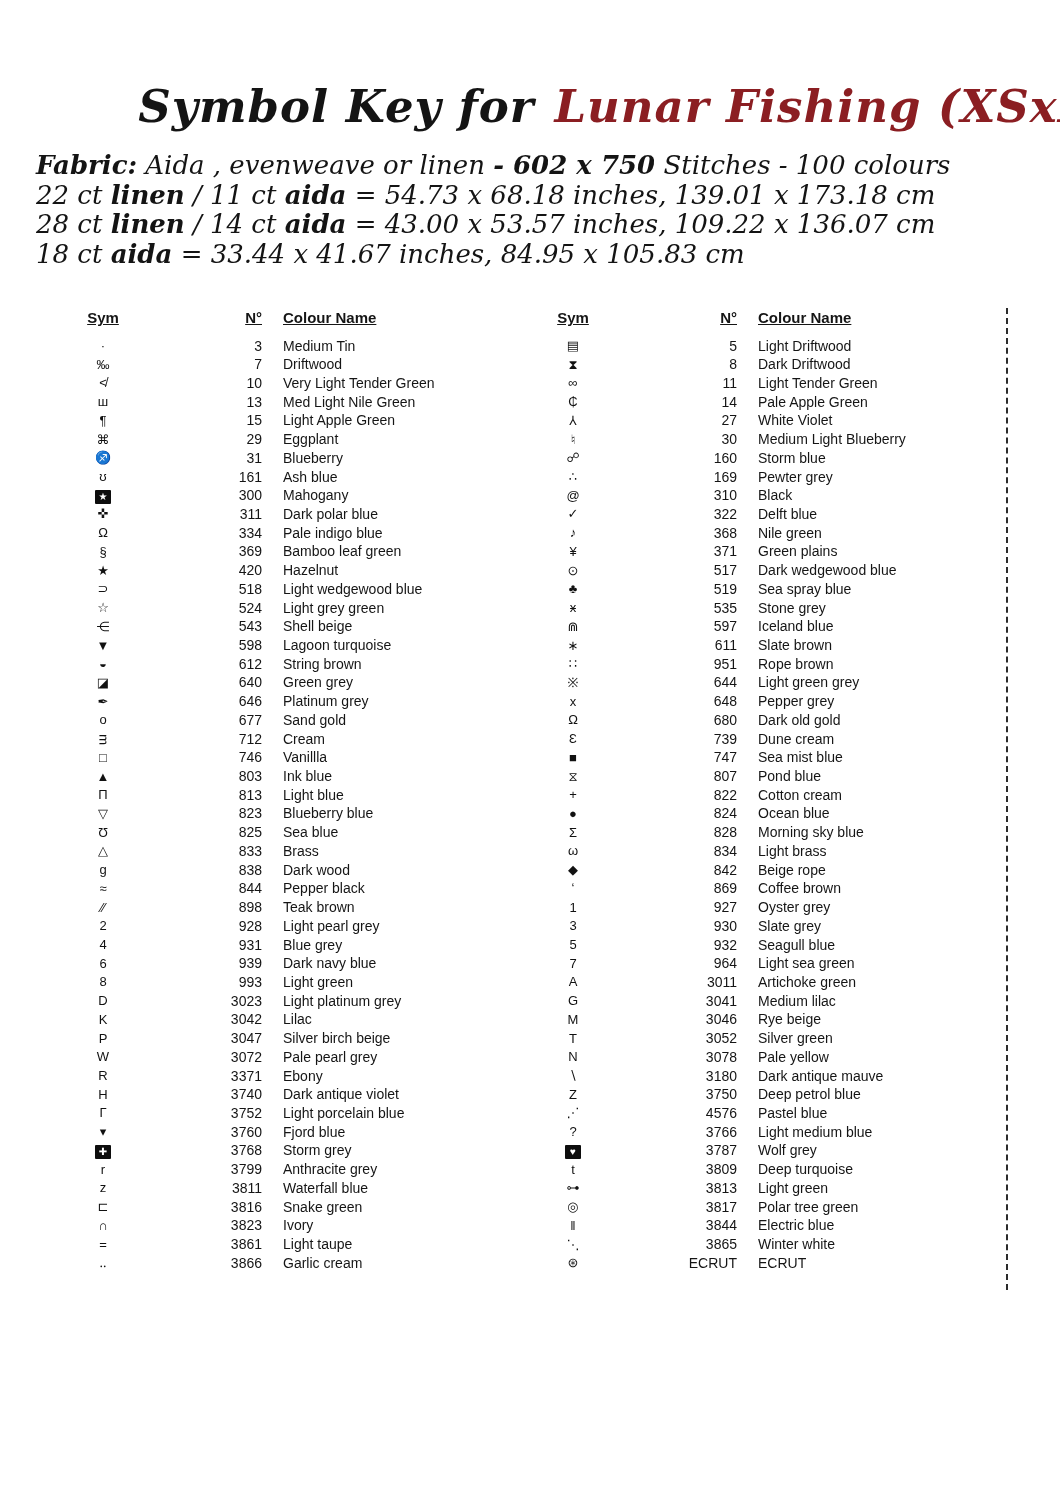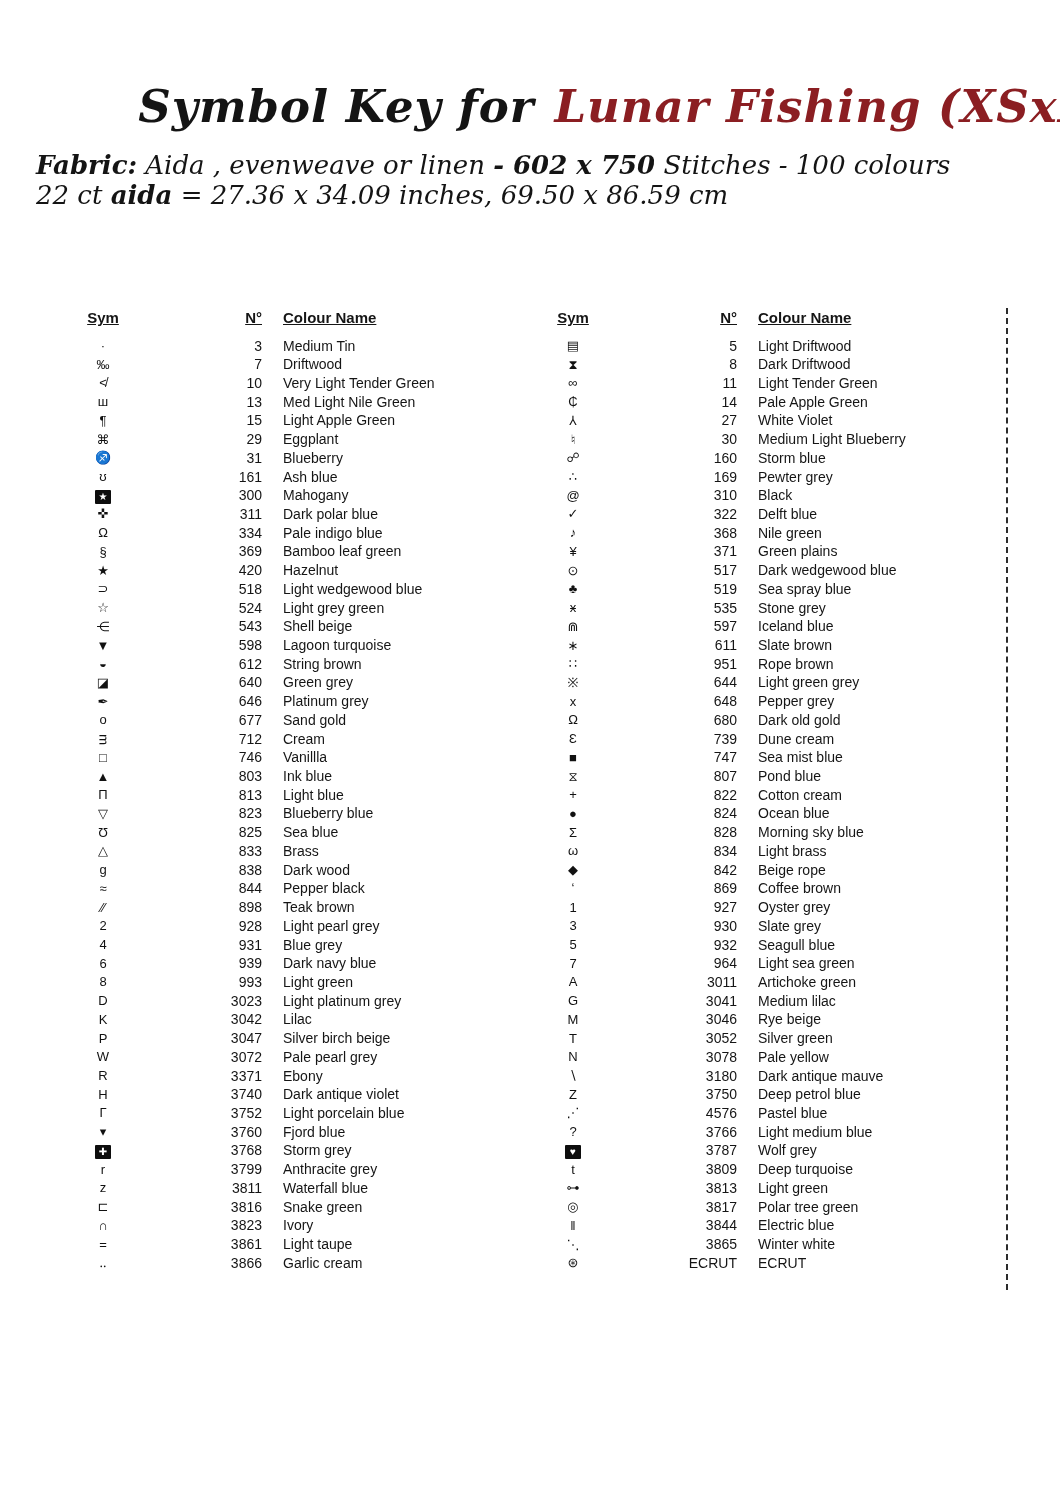--- a/index.html
+++ b/index.html
@@ -59,6 +59,7 @@
 
 <div class="fabric">
     <div><span class="b">Fabric:</span><span>  Aida , evenweave or  linen </span><span class="b">- 602 x 750</span><span> Stitches - 100 colours</span></div>
+    <div><span>22 ct </span><span class="b">linen</span><span> / 11 ct </span><span class="b">aida</span><span> = 54.73 x 68.18 inches, 139.01 x 173.18 cm</span></div>
     <div><span>22 ct </span><span class="b">aida</span><span> = 27.36 x 34.09 inches, 69.50 x 86.59 cm</span></div>
   </div>
 

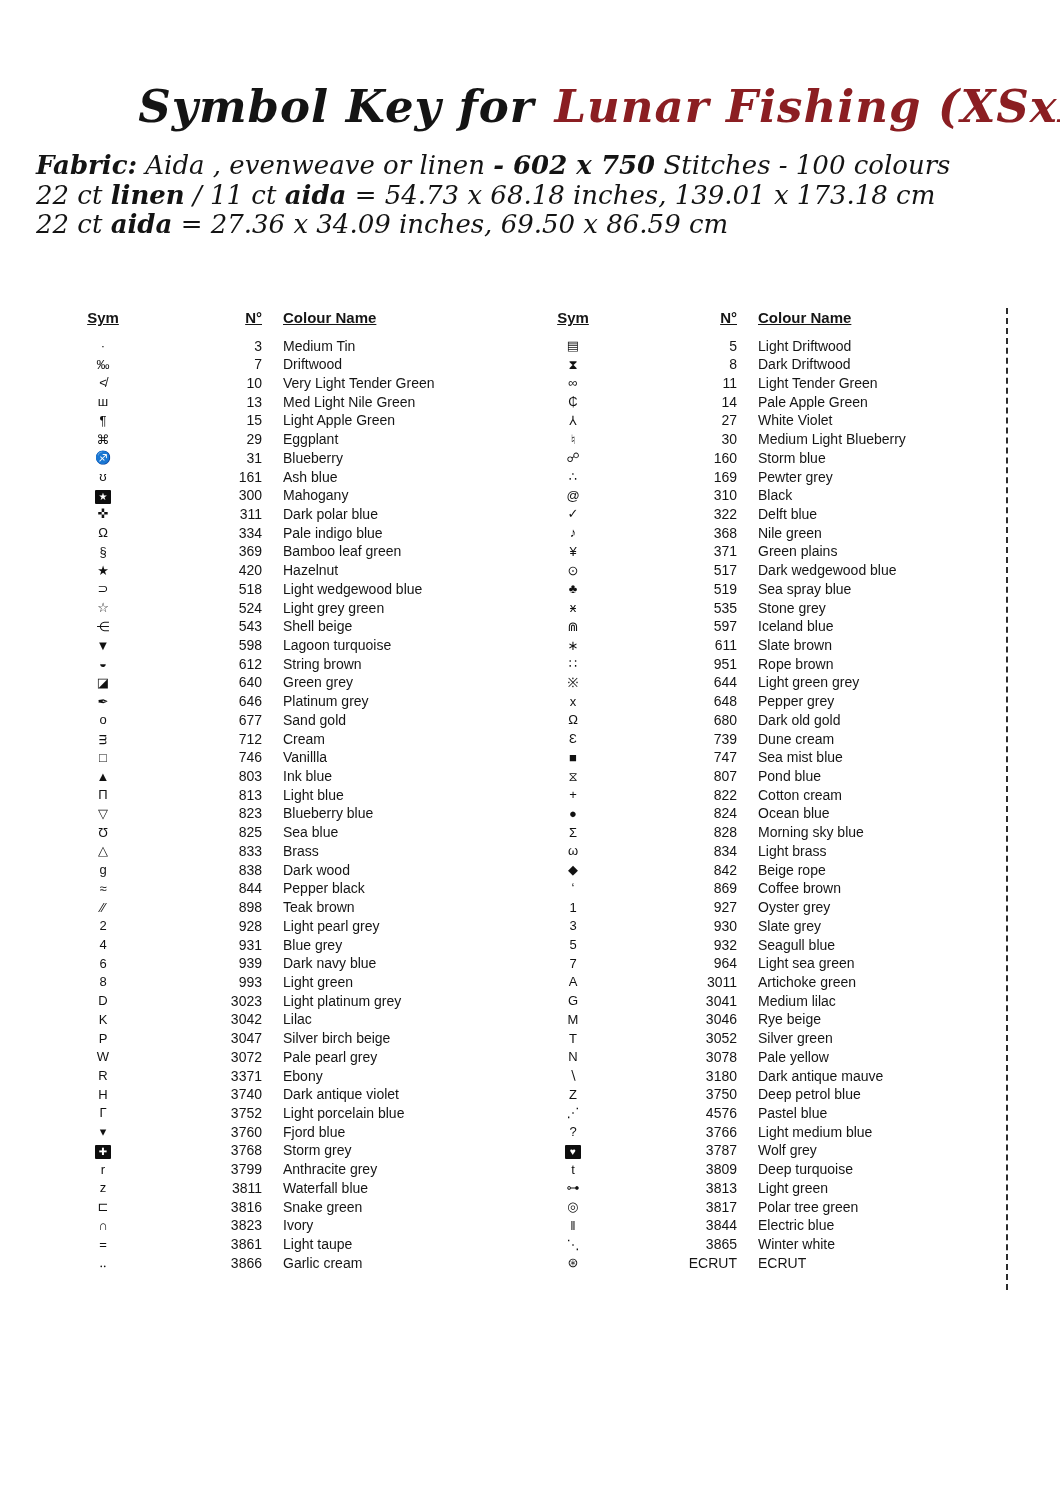--- a/index.html
+++ b/index.html
@@ -60,6 +60,7 @@
 <div class="fabric">
     <div><span class="b">Fabric:</span><span>  Aida , evenweave or  linen </span><span class="b">- 602 x 750</span><span> Stitches - 100 colours</span></div>
     <div><span>22 ct </span><span class="b">linen</span><span> / 11 ct </span><span class="b">aida</span><span> = 54.73 x 68.18 inches, 139.01 x 173.18 cm</span></div>
+    <div><span>28 ct </span><span class="b">linen</span><span> / 14 ct </span><span class="b">aida</span><span> = 43.00 x 53.57 inches, 109.22 x 136.07 cm</span></div>
     <div><span>22 ct </span><span class="b">aida</span><span> = 27.36 x 34.09 inches, 69.50 x 86.59 cm</span></div>
   </div>
 

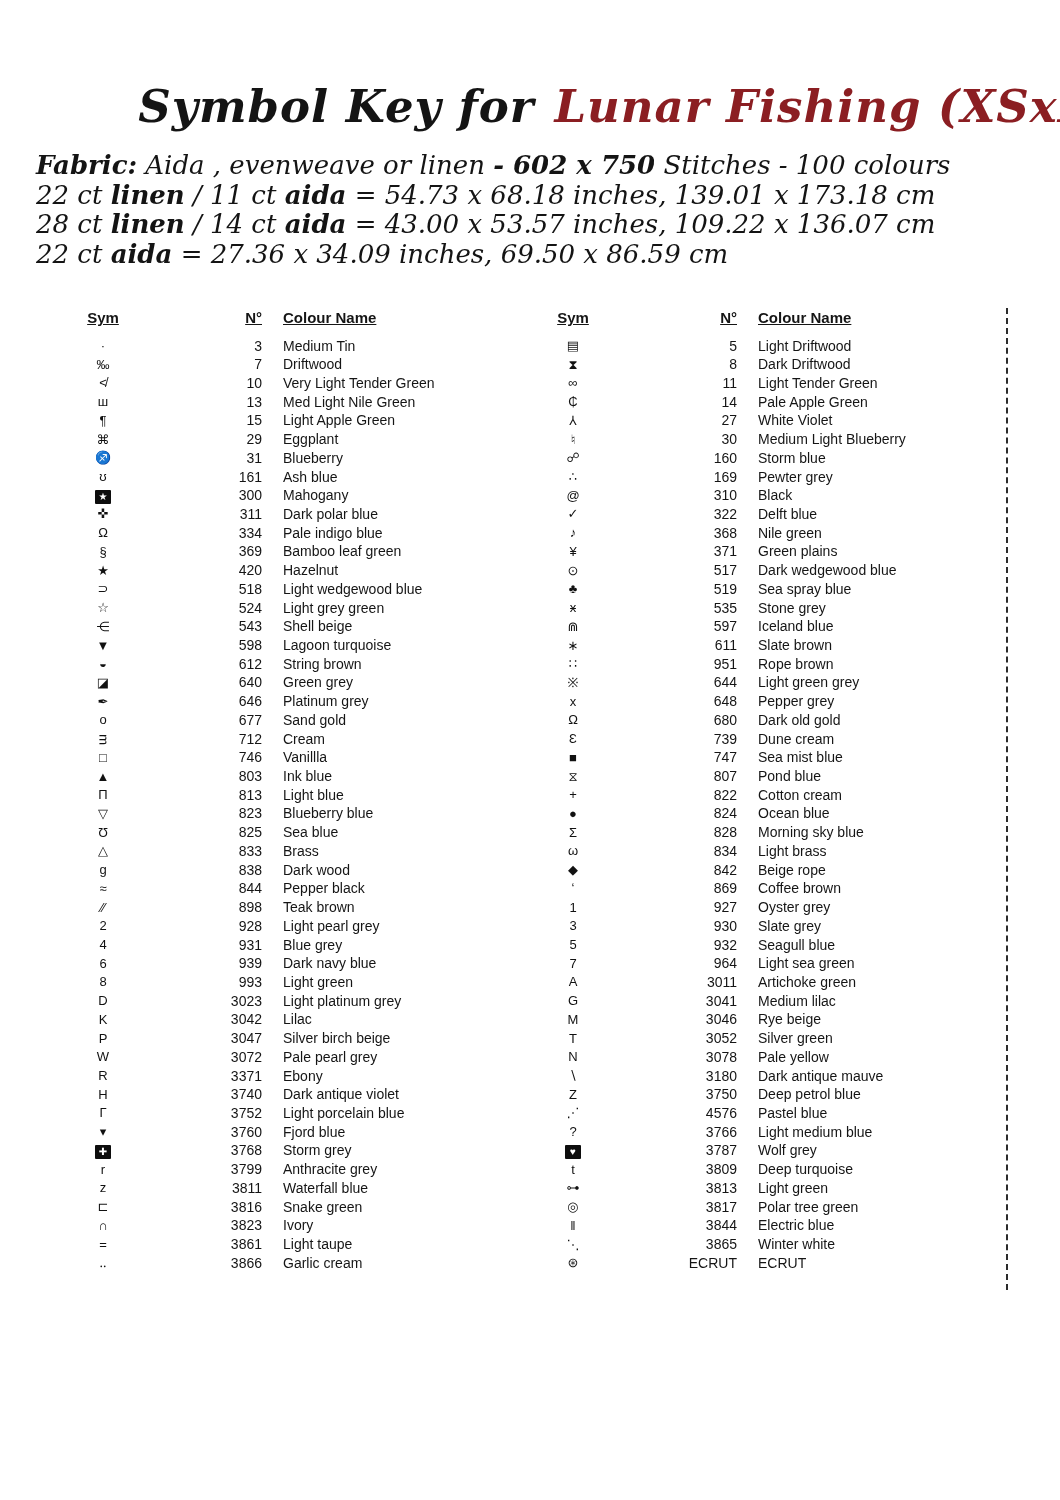--- a/index.html
+++ b/index.html
@@ -61,6 +61,7 @@
     <div><span class="b">Fabric:</span><span>  Aida , evenweave or  linen </span><span class="b">- 602 x 750</span><span> Stitches - 100 colours</span></div>
     <div><span>22 ct </span><span class="b">linen</span><span> / 11 ct </span><span class="b">aida</span><span> = 54.73 x 68.18 inches, 139.01 x 173.18 cm</span></div>
     <div><span>28 ct </span><span class="b">linen</span><span> / 14 ct </span><span class="b">aida</span><span> = 43.00 x 53.57 inches, 109.22 x 136.07 cm</span></div>
+    <div><span>18 ct </span><span class="b">aida</span><span>  = 33.44 x 41.67 inches, 84.95 x 105.83 cm</span></div>
     <div><span>22 ct </span><span class="b">aida</span><span> = 27.36 x 34.09 inches, 69.50 x 86.59 cm</span></div>
   </div>
 

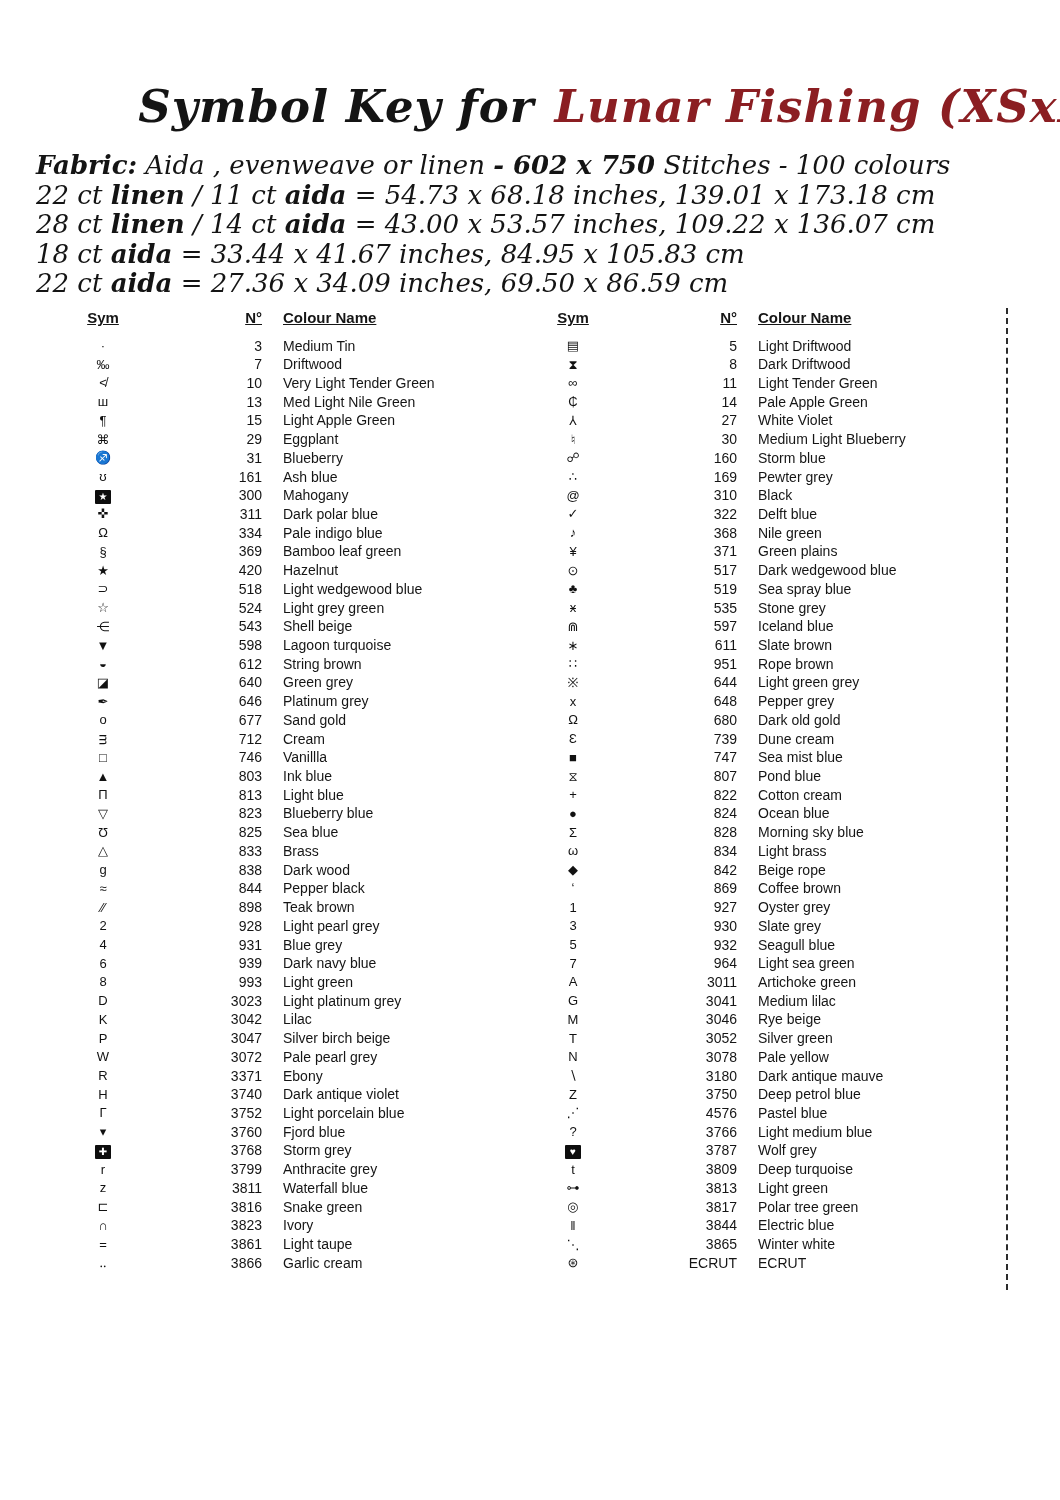--- a/index.html
+++ b/index.html
@@ -62,7 +62,6 @@
     <div><span>22 ct </span><span class="b">linen</span><span> / 11 ct </span><span class="b">aida</span><span> = 54.73 x 68.18 inches, 139.01 x 173.18 cm</span></div>
     <div><span>28 ct </span><span class="b">linen</span><span> / 14 ct </span><span class="b">aida</span><span> = 43.00 x 53.57 inches, 109.22 x 136.07 cm</span></div>
     <div><span>18 ct </span><span class="b">aida</span><span>  = 33.44 x 41.67 inches, 84.95 x 105.83 cm</span></div>
-    <div><span>22 ct </span><span class="b">aida</span><span> = 27.36 x 34.09 inches, 69.50 x 86.59 cm</span></div>
   </div>
 
 <div class="col left">

